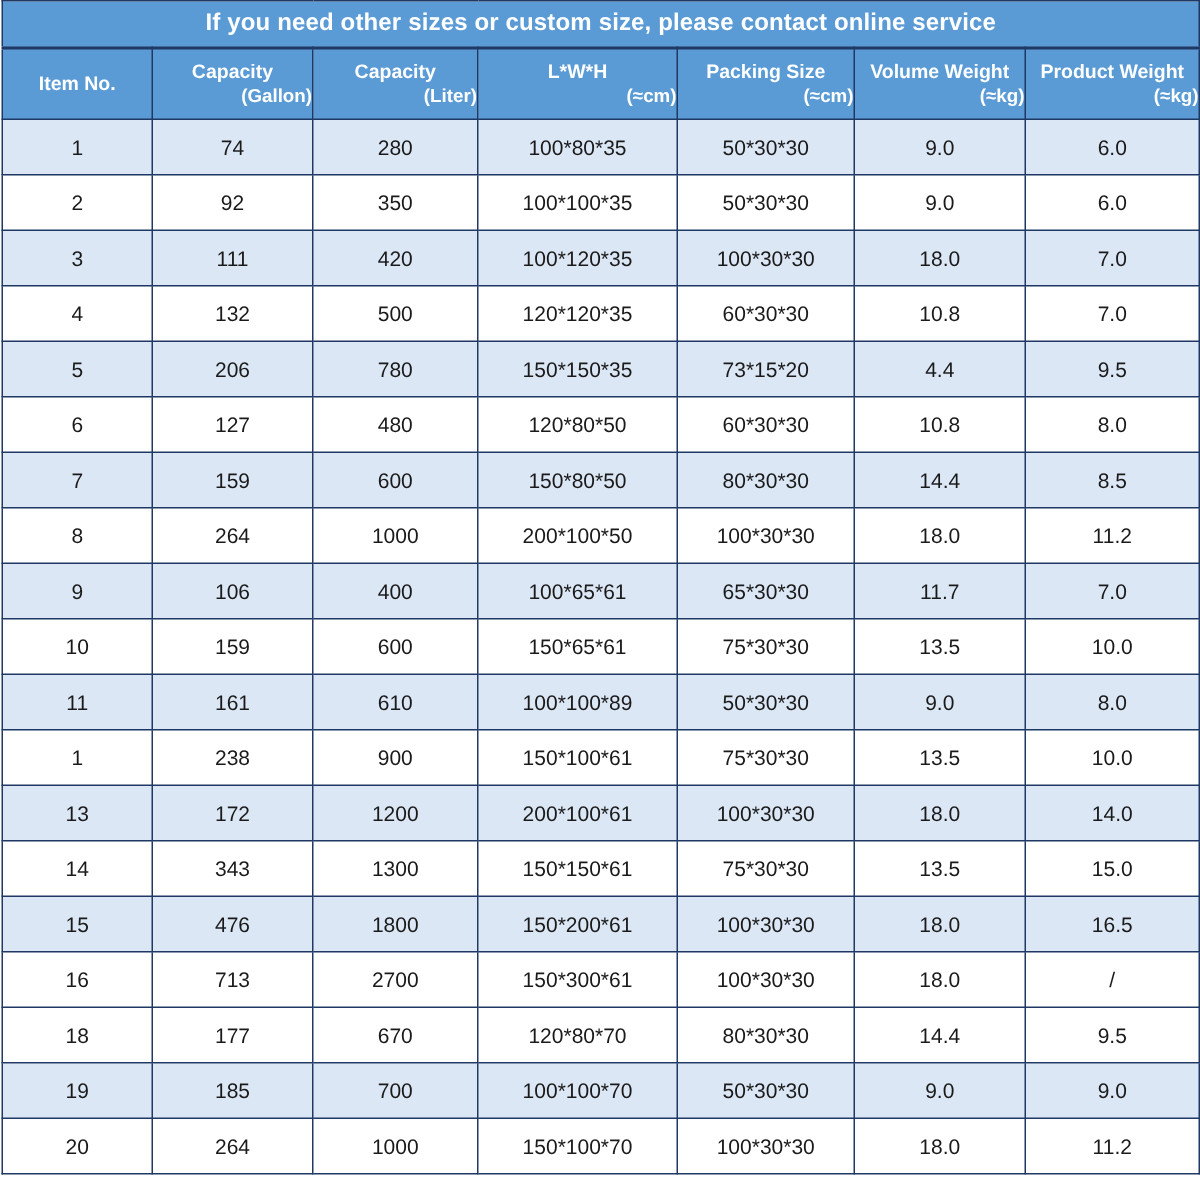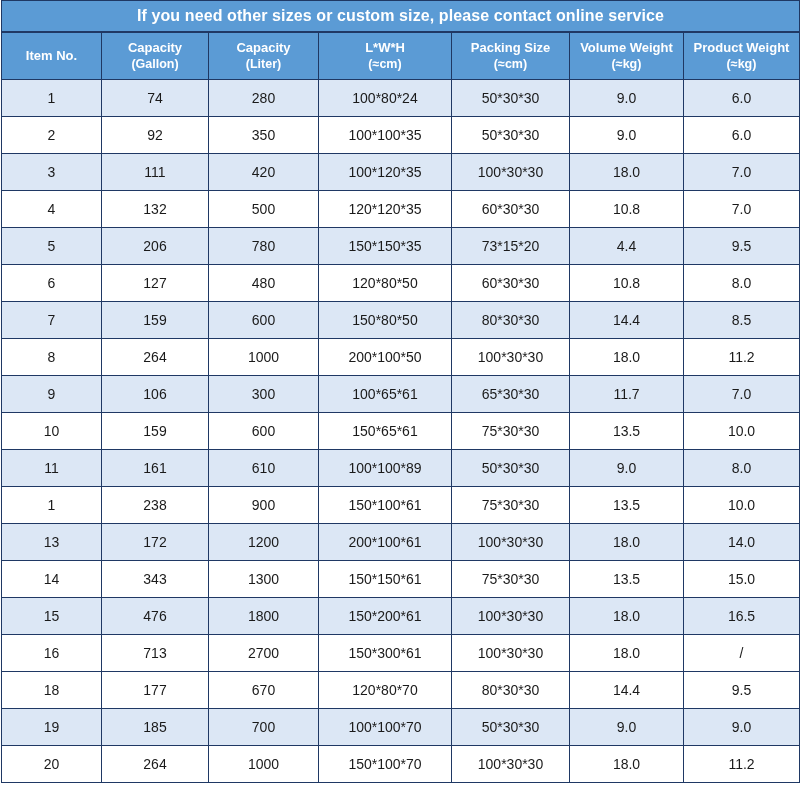--- a/index.html
+++ b/index.html
@@ -60,6 +60,7 @@
   .hdr-cell .ln2 {
     display: block;
     font-size: 12.5px;
+    text-align: right;
   }
 
   

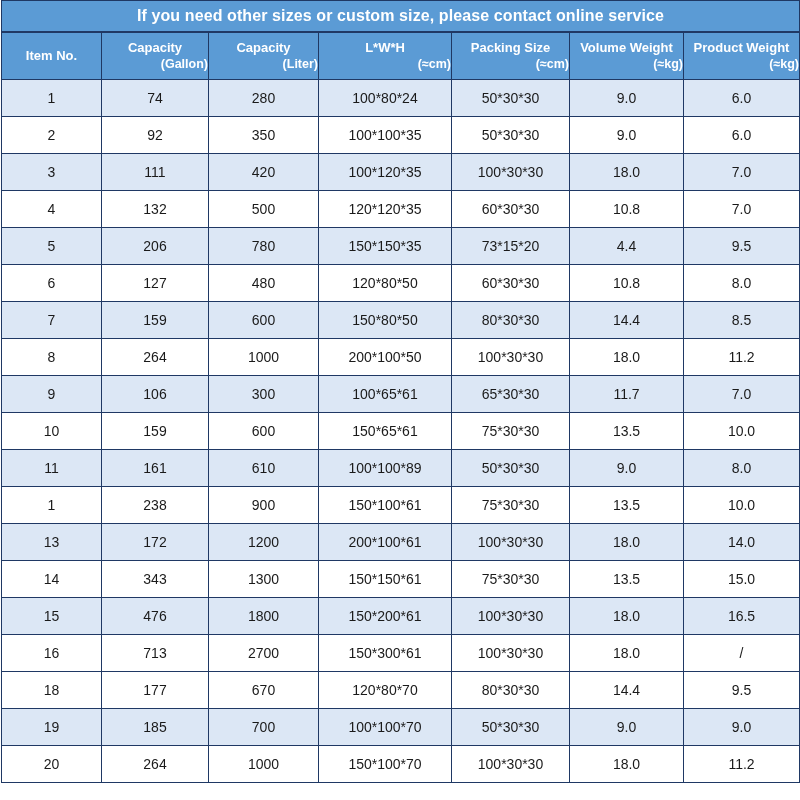--- a/index.html
+++ b/index.html
@@ -118,7 +118,7 @@
           <td class="data-cell">1</td>
           <td class="data-cell">74</td>
           <td class="data-cell">280</td>
-          <td class="data-cell">100*80*24</td>
+          <td class="data-cell">100*80*35</td>
           <td class="data-cell">50*30*30</td>
           <td class="data-cell">9.0</td>
           <td class="data-cell">6.0</td>

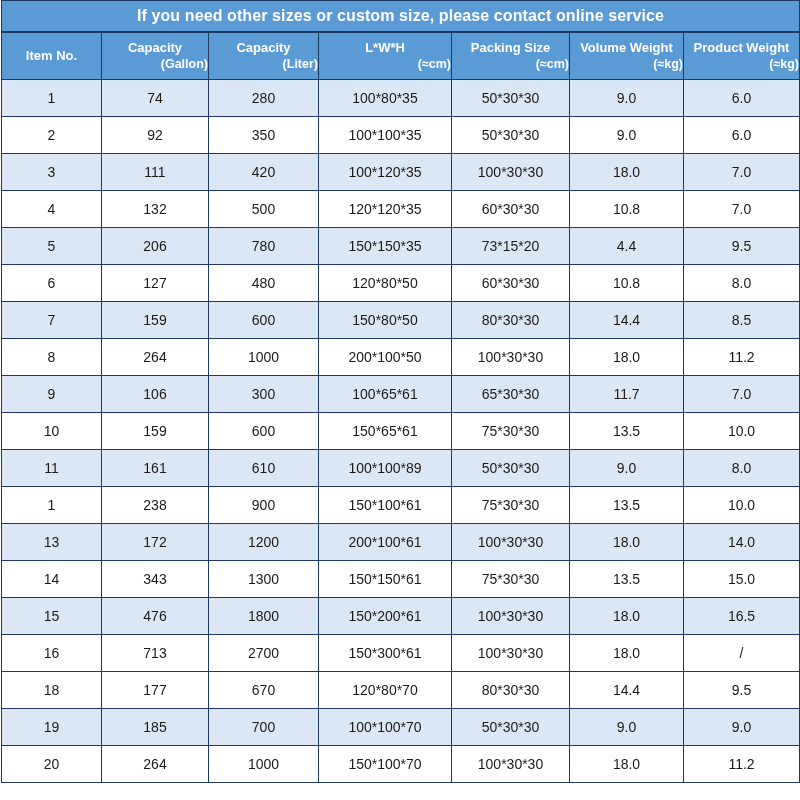--- a/index.html
+++ b/index.html
@@ -189,7 +189,7 @@
         <tr class="row-alt">
           <td class="data-cell">9</td>
           <td class="data-cell">106</td>
-          <td class="data-cell">300</td>
+          <td class="data-cell">400</td>
           <td class="data-cell">100*65*61</td>
           <td class="data-cell">65*30*30</td>
           <td class="data-cell">11.7</td>

